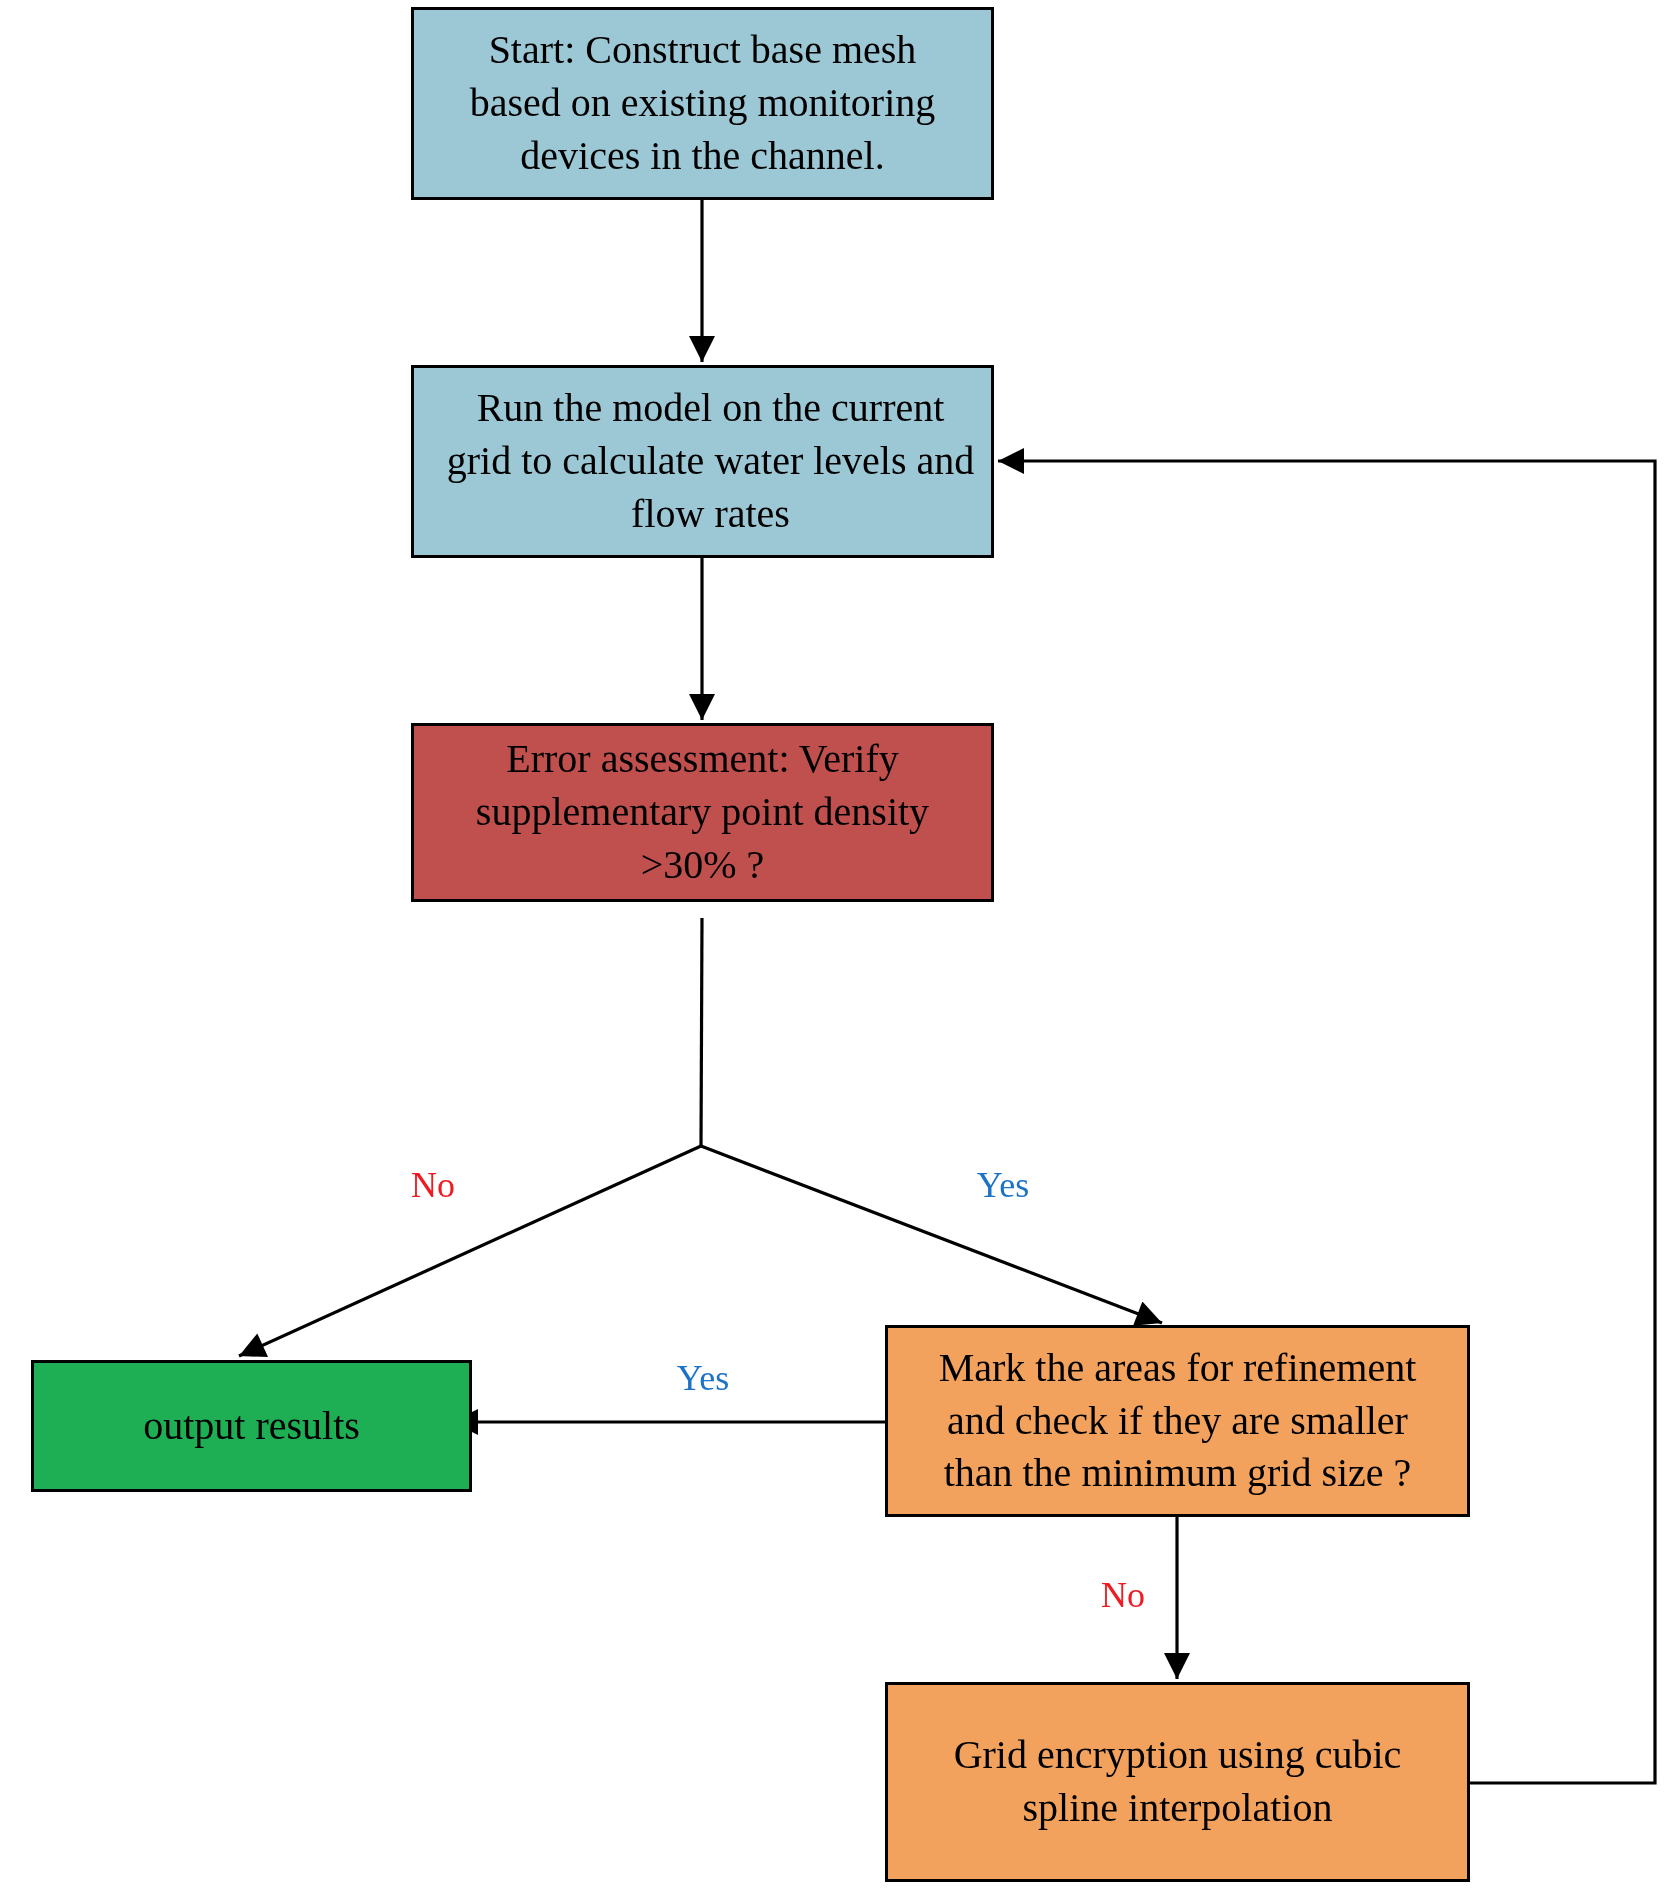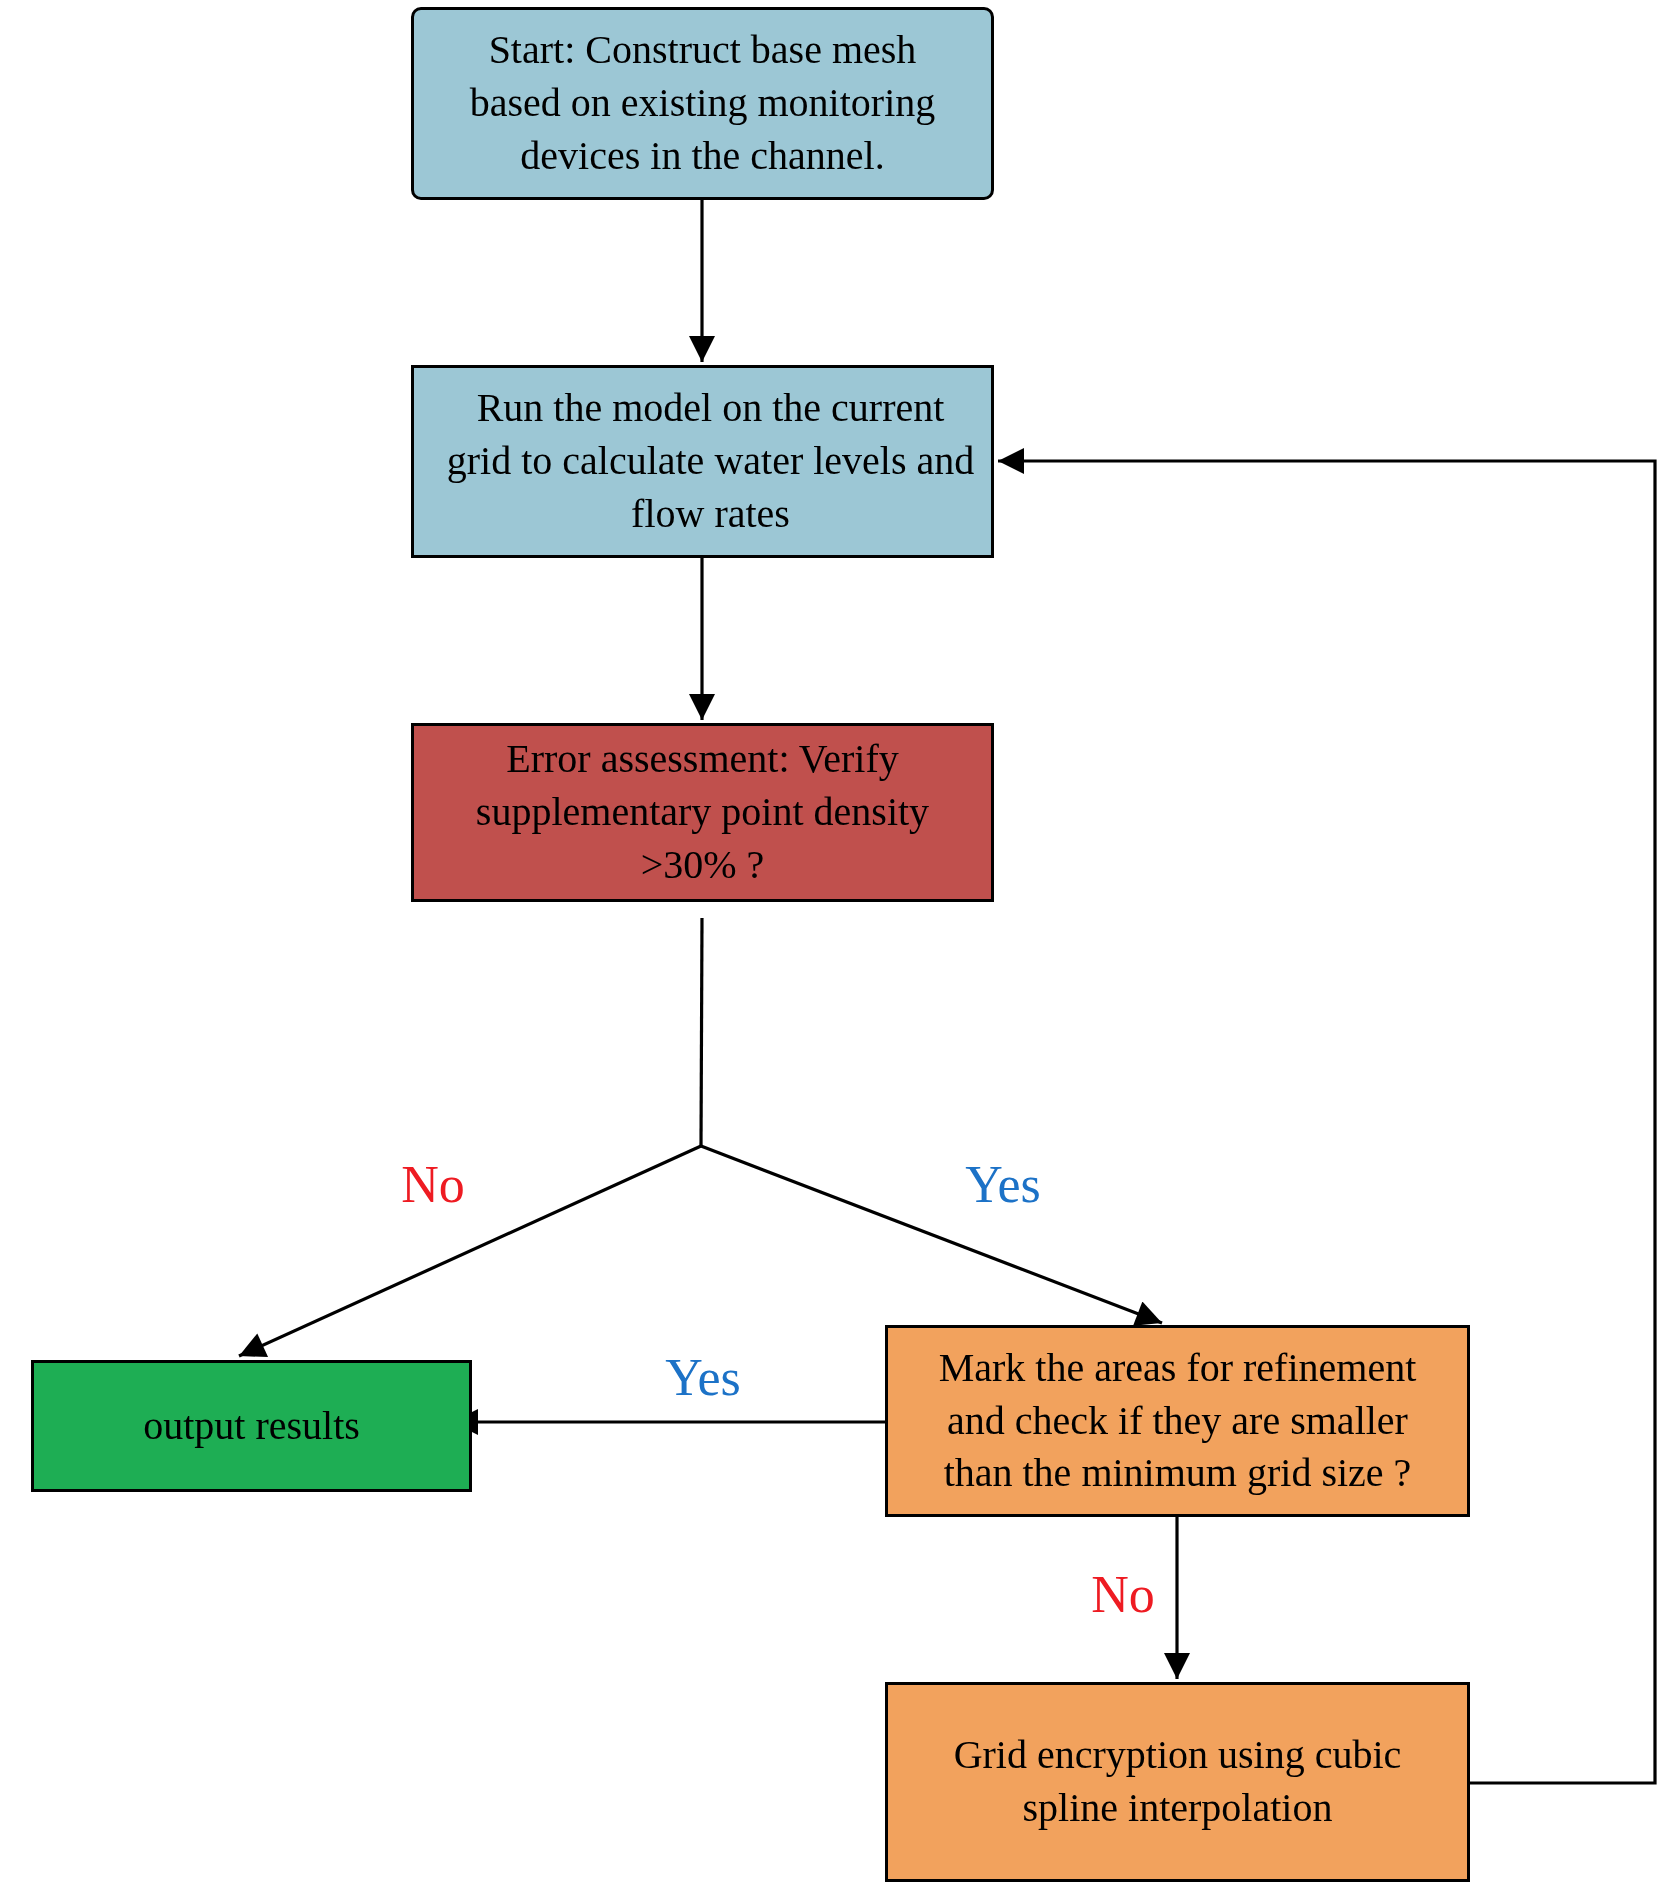--- a/index.html
+++ b/index.html
@@ -81,7 +81,7 @@
     <path class="wire" d="M 1470,1783 L 1655,1783 L 1655,461 L 998,461" marker-end="url(#arrow)"></path>
   </svg>
 
-  <div class="node node-start" style="background-color: rgb(156, 199, 213); border-radius: 10px;">Start: Construct base mesh
+  <div class="node node-start" style="background-color: rgb(156, 199, 213);">Start: Construct base mesh
 based on existing monitoring
 devices in the channel.</div>
 

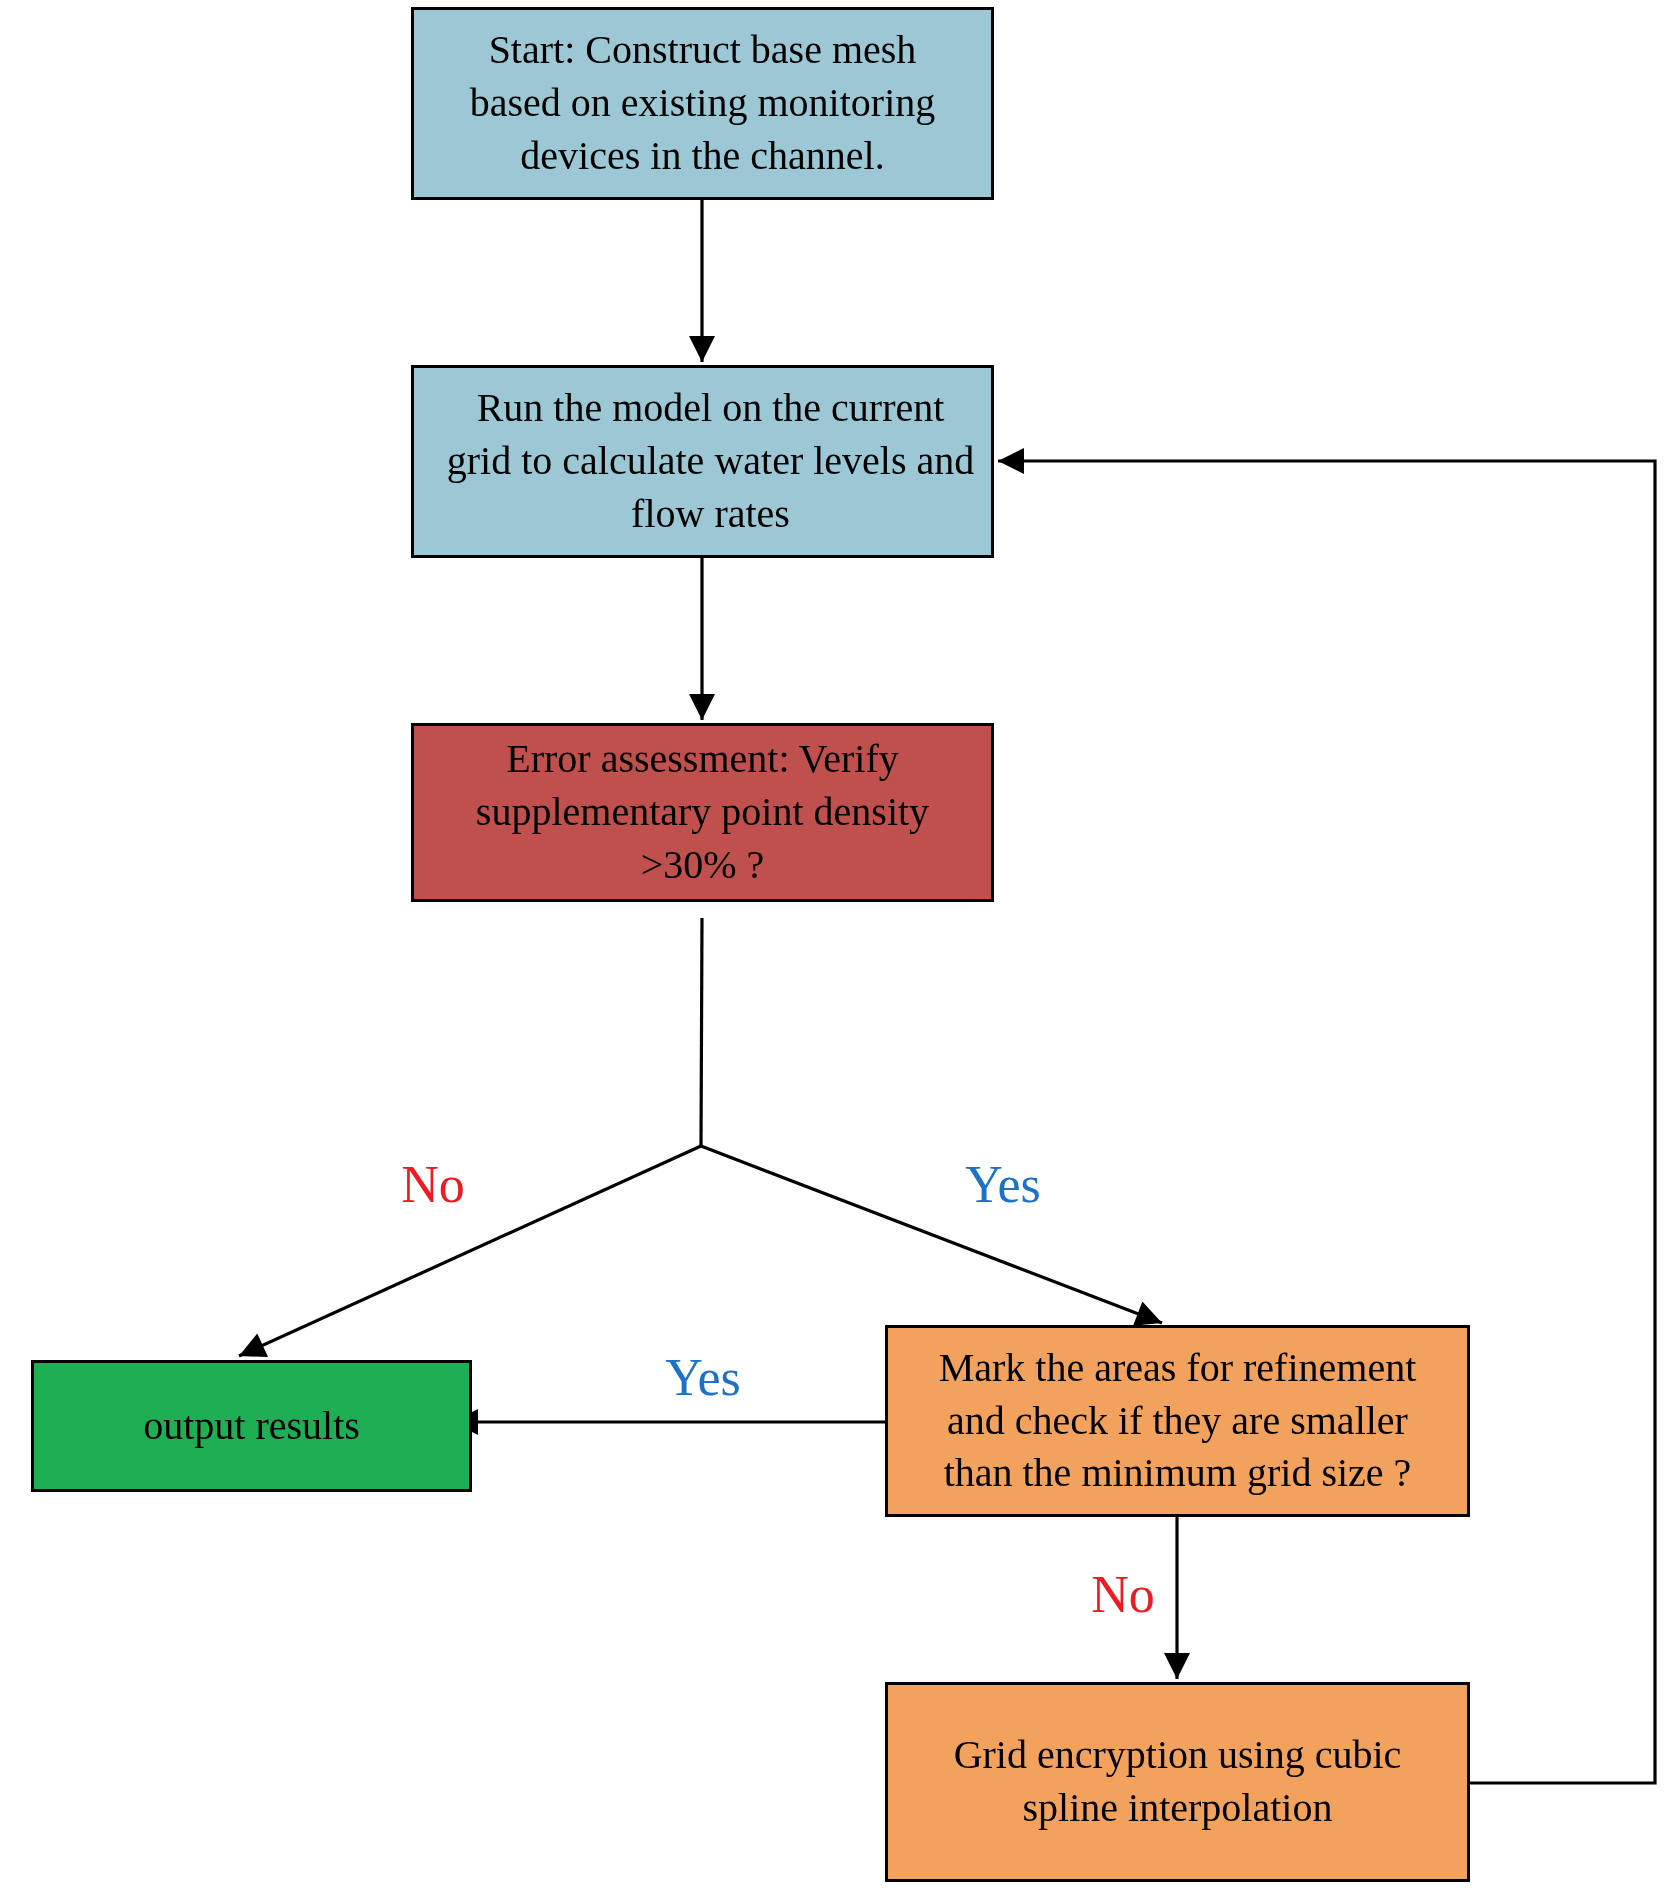--- a/index.html
+++ b/index.html
@@ -44,7 +44,7 @@
   .branch-label {
     position: absolute;
     transform: translate(-50%, -50%);
-    font-size: 52px;
+    font-size: 36px;
     line-height: 1;
   }
   .label-no-left   { left: 433px;  top: 1185px; }

